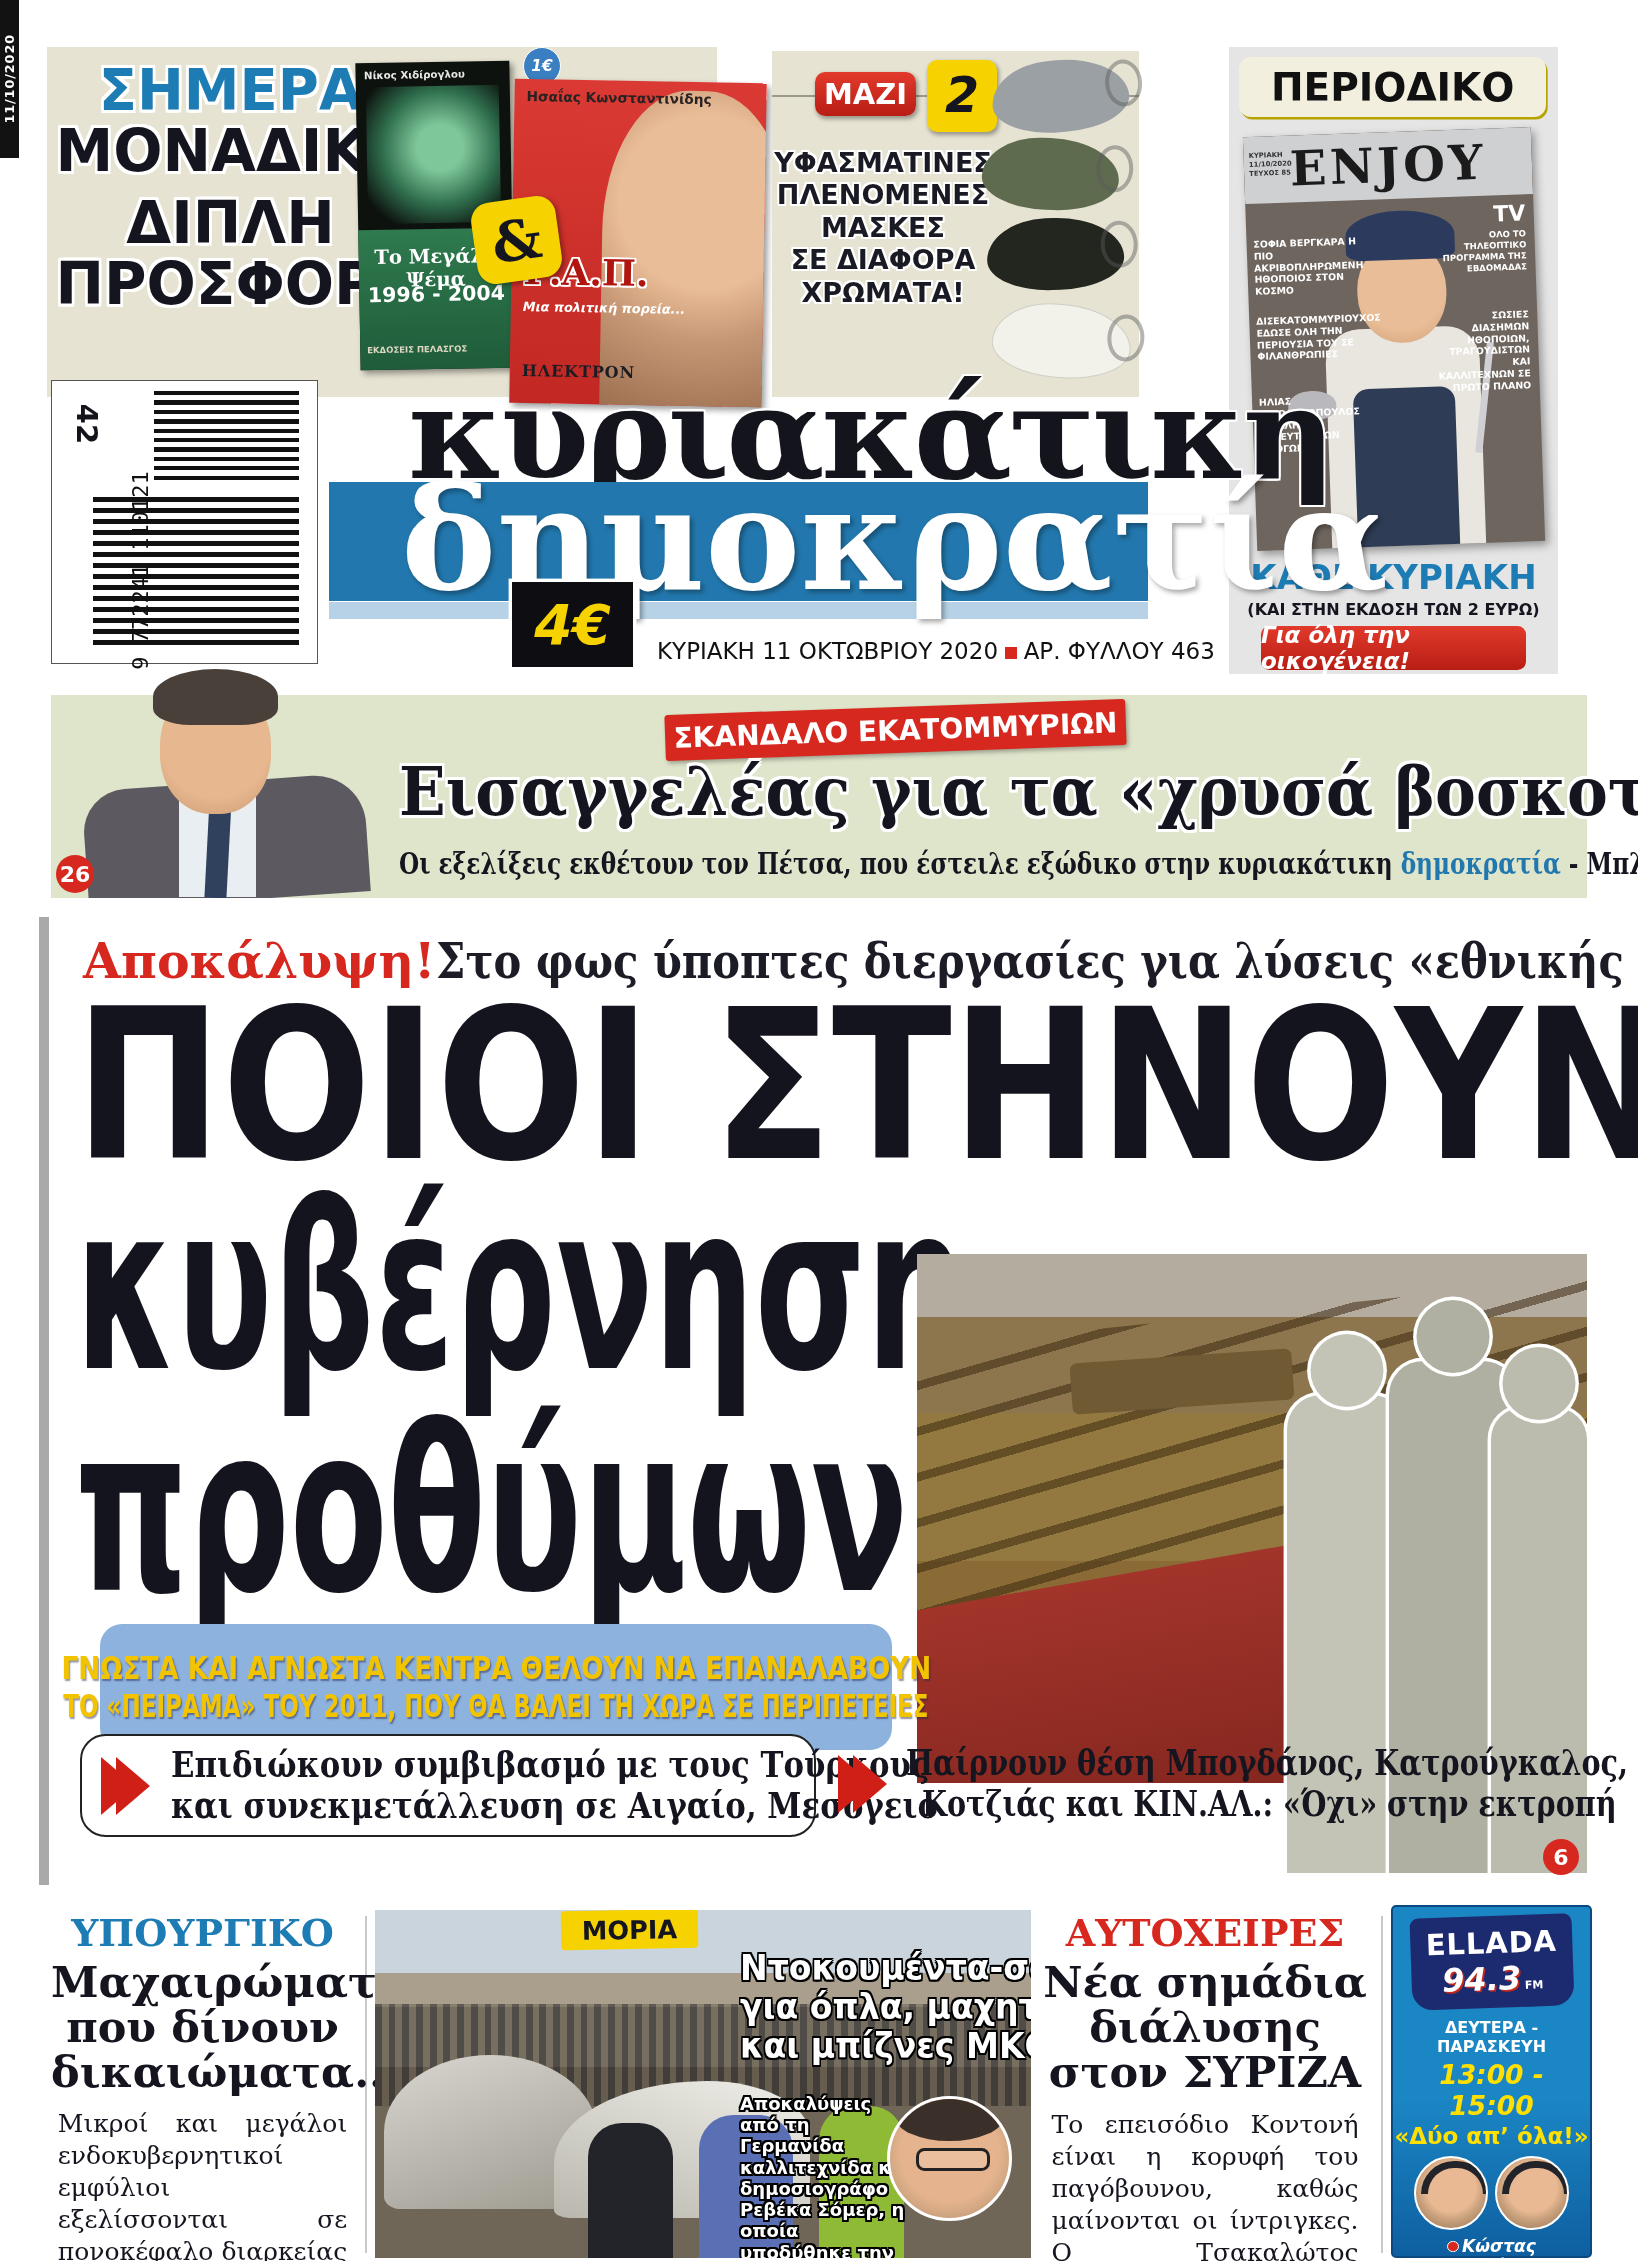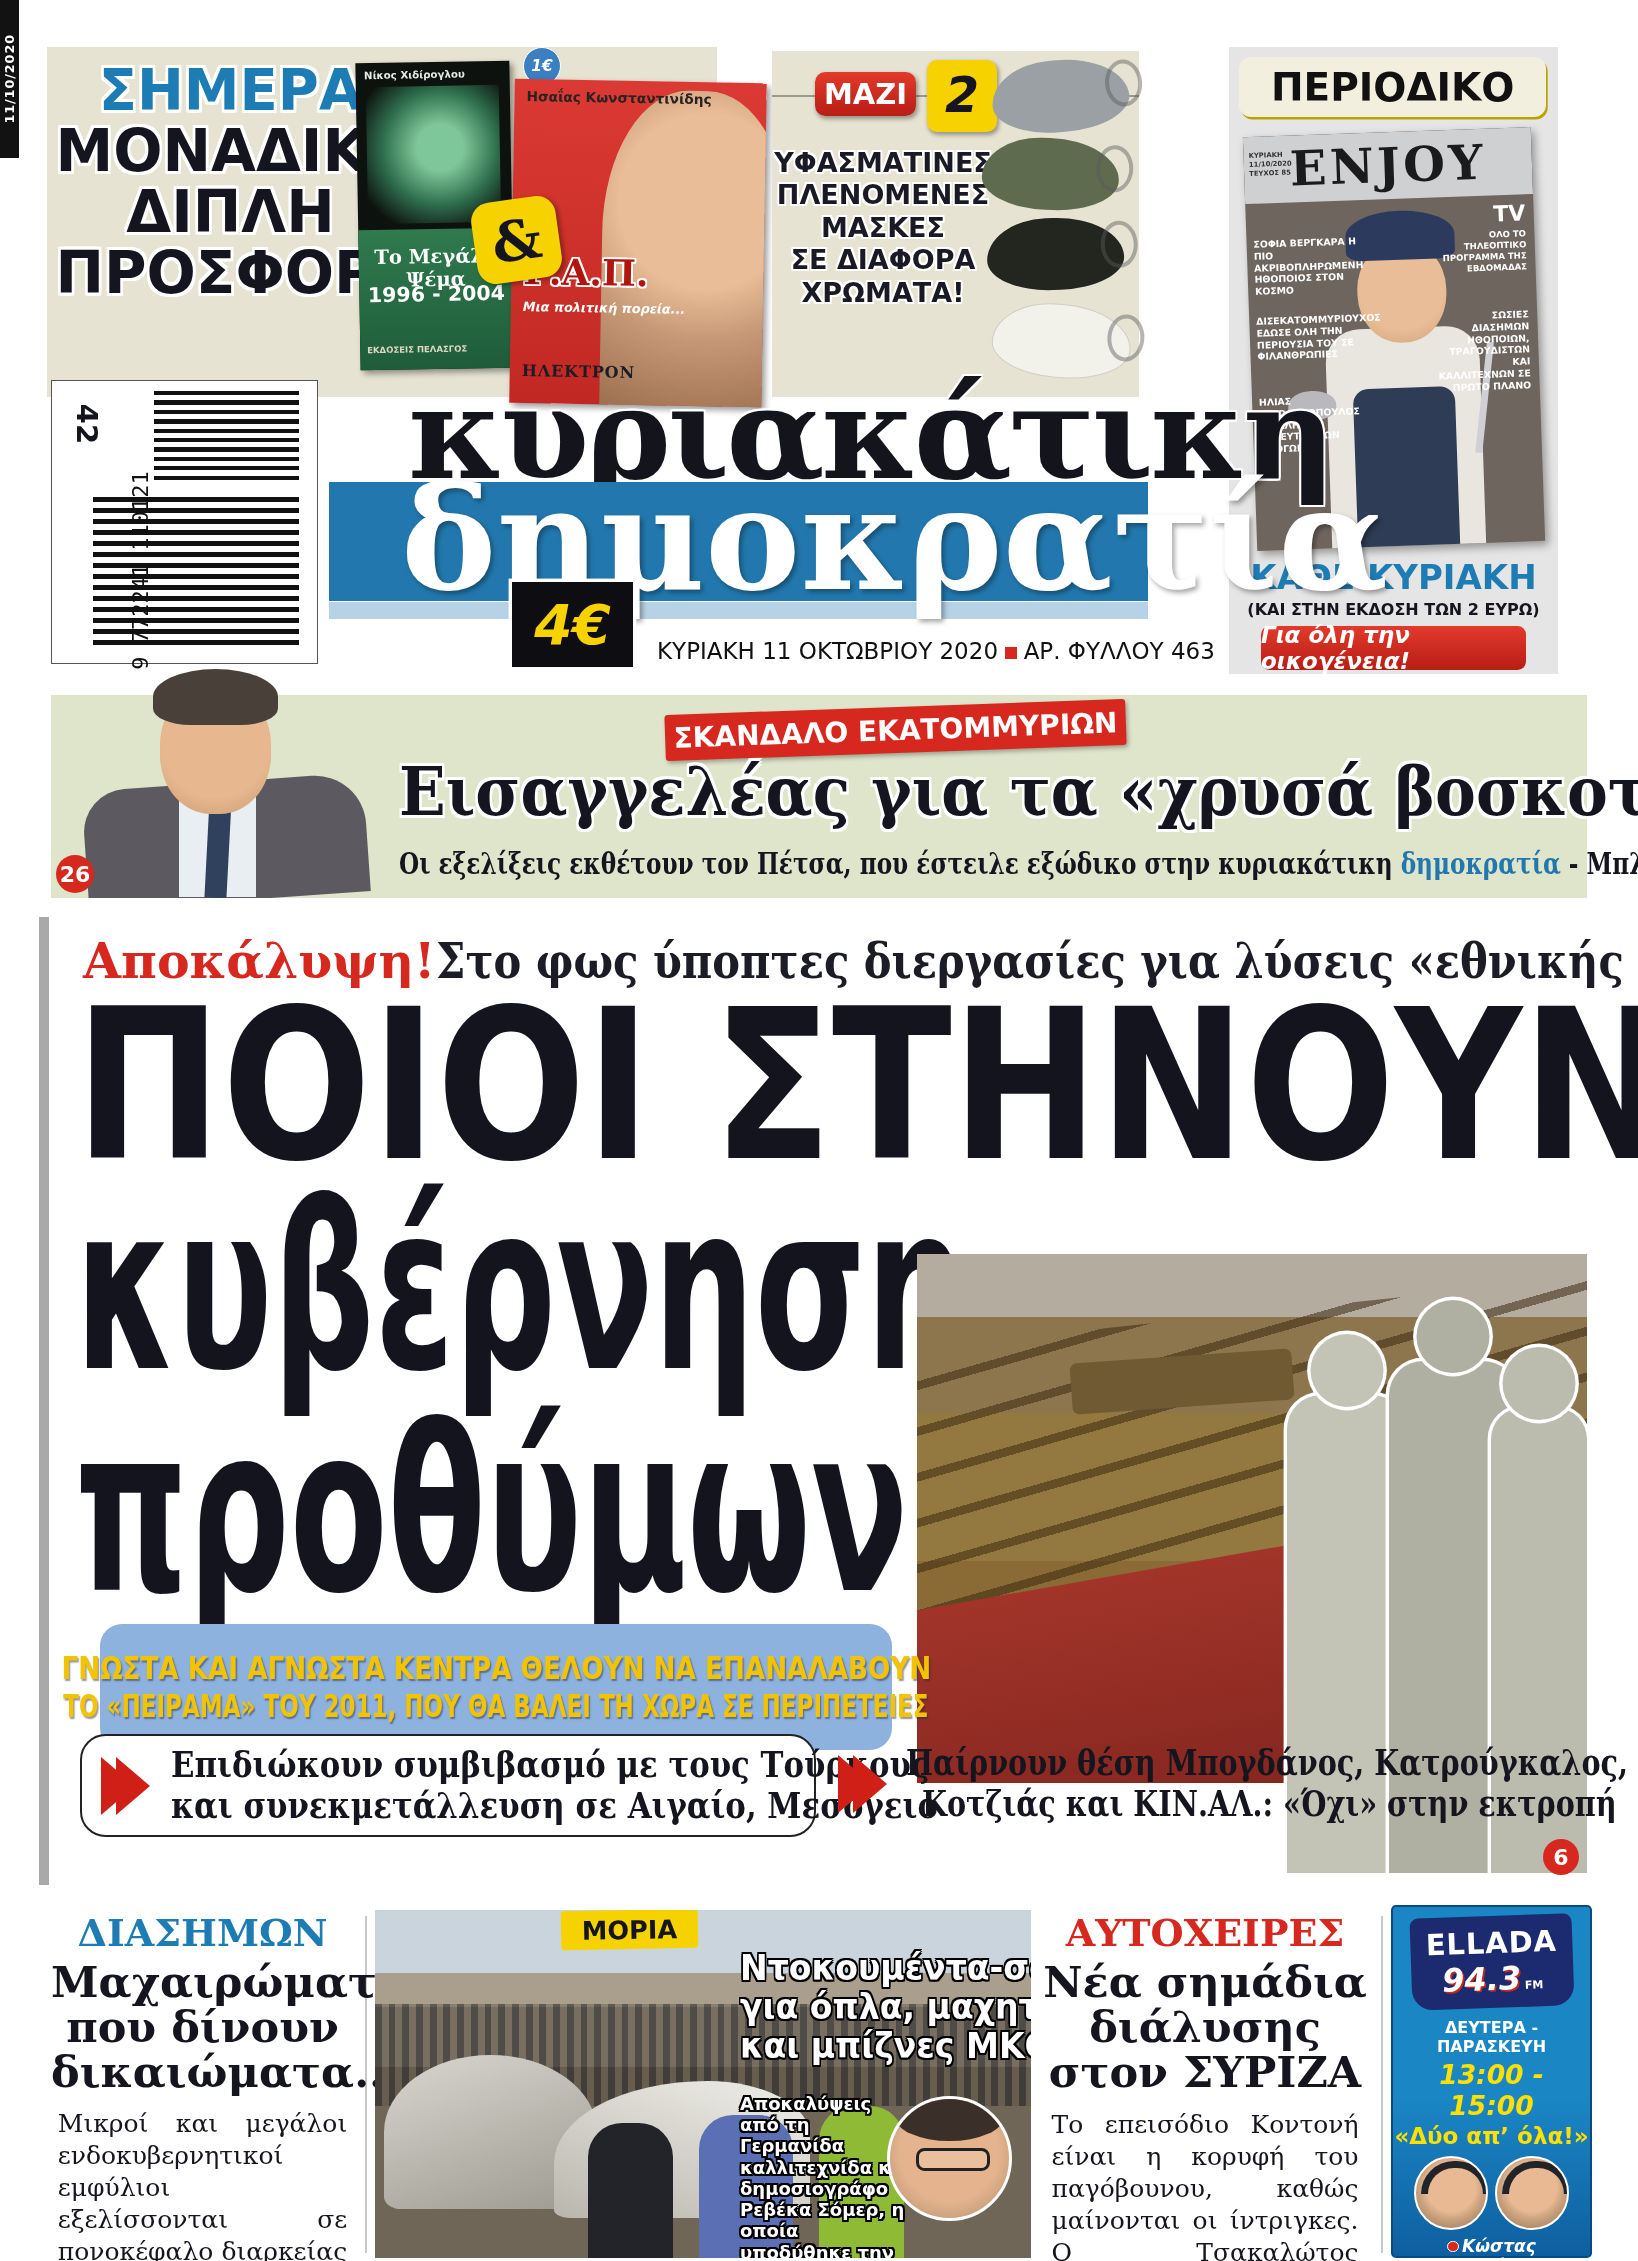--- a/index.html
+++ b/index.html
@@ -39,7 +39,7 @@
     <div class="abs" style="left:8.5px;top:15.4px;width:350px;text-align:center;font-weight:900;line-height:1.05;">
       <div class="ow" style="color:#1e7cb4;font-size:56px;">ΣΗΜΕΡΑ</div>
       <div class="ow" style="font-size:58px;color:#15151f;">ΜΟΝΑΔΙΚΗ</div>
-      <div class="ow" style="font-size:58px;color:#15151f;">ΔΙΠΛΗ</div>
+      <div class="ow" style="font-size:58px;color:#15151f;margin-top:11px;">ΔΙΠΛΗ</div>
       <div class="ow" style="font-size:58px;color:#15151f;">ΠΡΟΣΦΟΡΑ</div>
     </div>
 

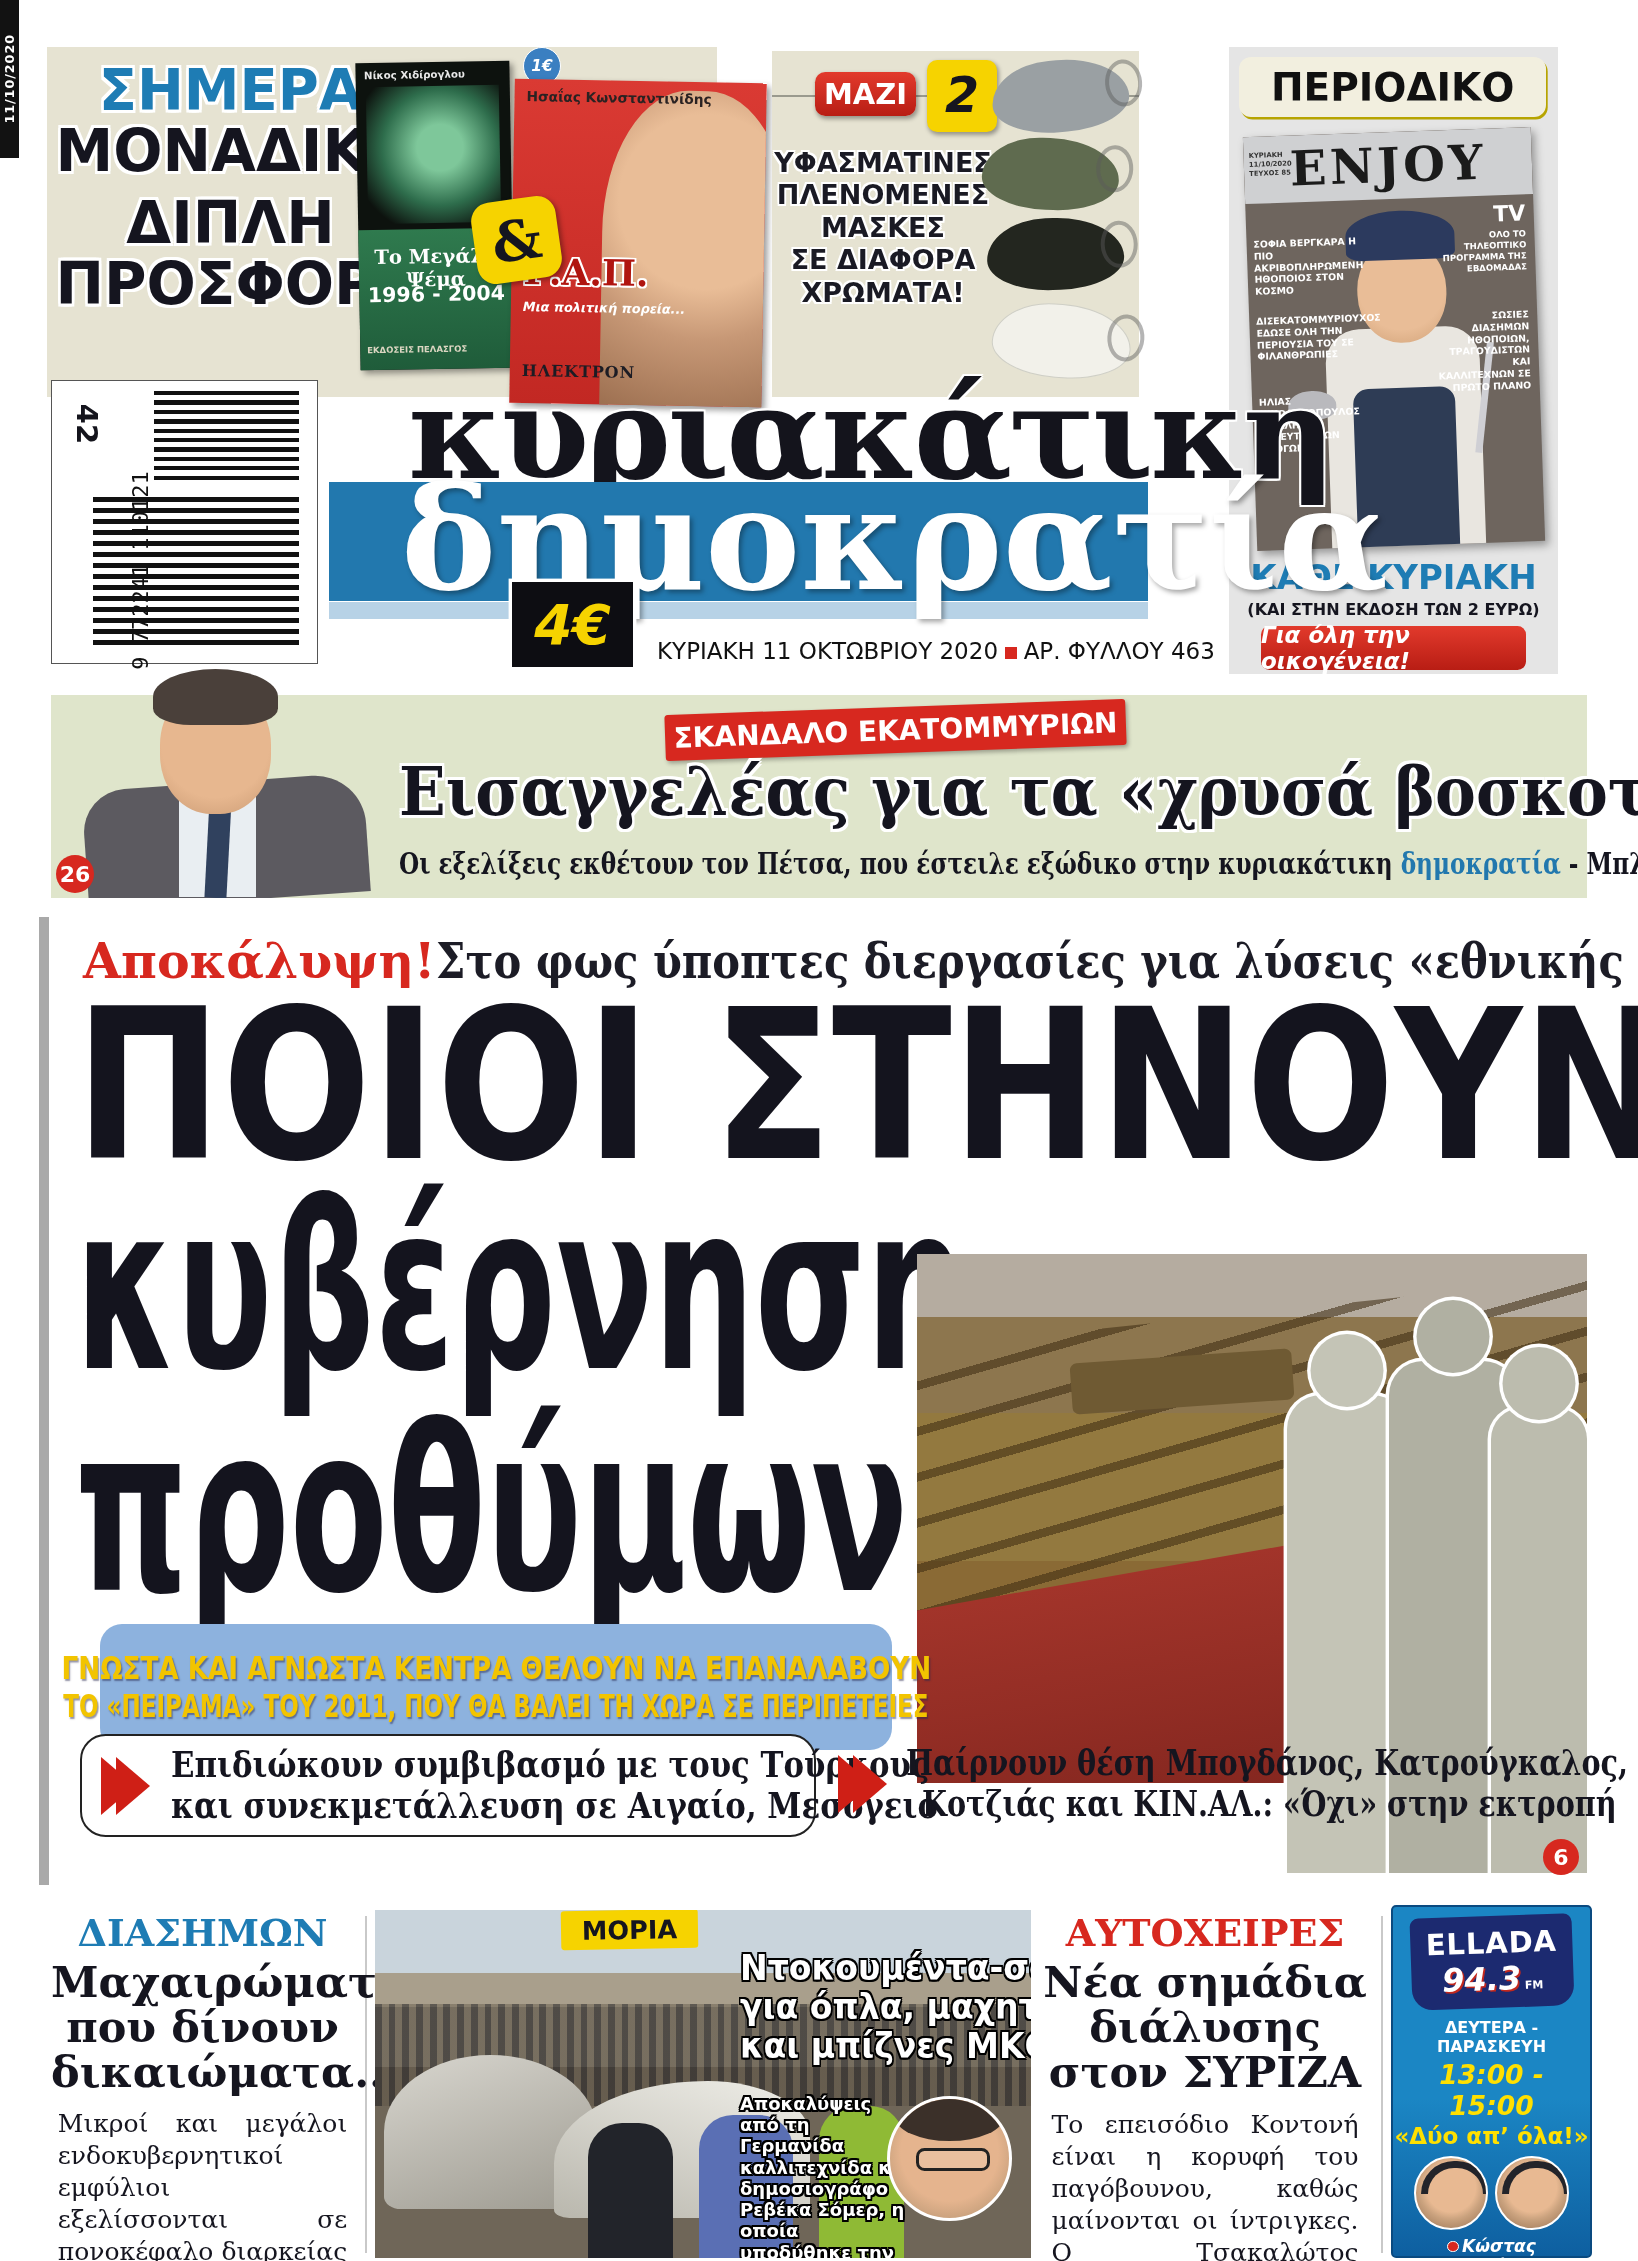--- a/index.html
+++ b/index.html
@@ -229,7 +229,7 @@
   <div class="vsep" style="left:1381px;top:1916px;height:337px;"></div>
 
   <div class="abs" style="left:51px;top:1910px;width:303px;">
-    <div class="ser" style="text-align:center;color:#1e7cb4;font-size:38px;font-weight:900;">ΔΙΑΣΗΜΩΝ</div>
+    <div class="ser" style="text-align:center;color:#1e7cb4;font-size:38px;font-weight:900;">ΥΠΟΥΡΓΙΚΟ</div>
     <div class="ser" style="margin-top:5.1px;text-align:center;font-size:43px;font-weight:900;line-height:1.05;color:#15151f;">Μαχαιρώματα που δίνουν δικαιώματα...</div>
     <div class="ser" style="margin-top:12px;padding:0 6.8px;font-size:25px;line-height:1.28;text-align:justify;color:#15151f;">
       <span>Μικροί και μεγάλοι ενδοκυβερνητικοί εμφύλιοι εξελίσσονται σε πονοκέφαλο διαρκείας για τον Μητσοτάκη. Ποια είναι τα δίδυμα-φωτιά.</span>

